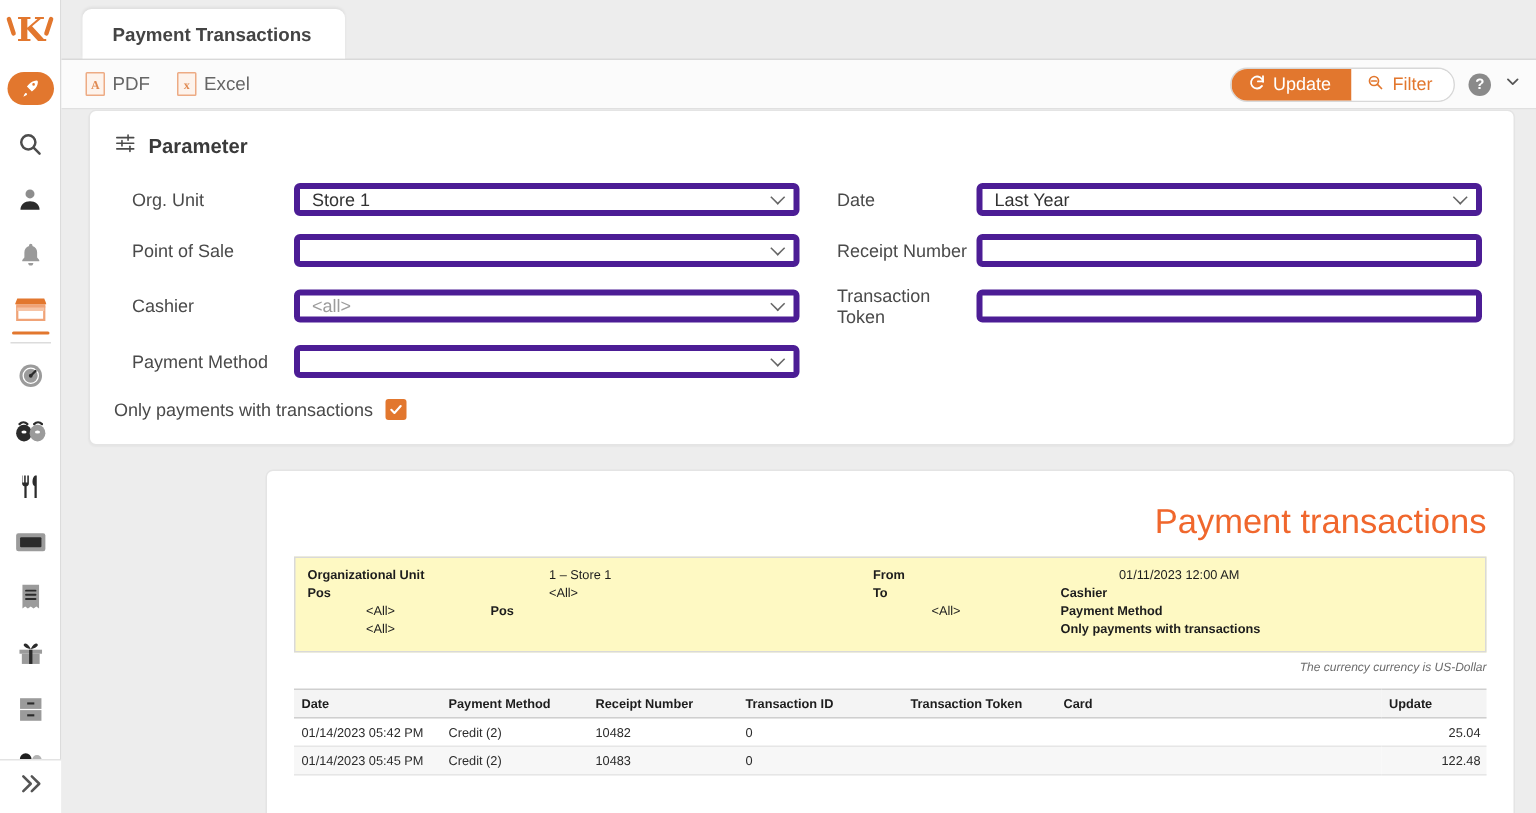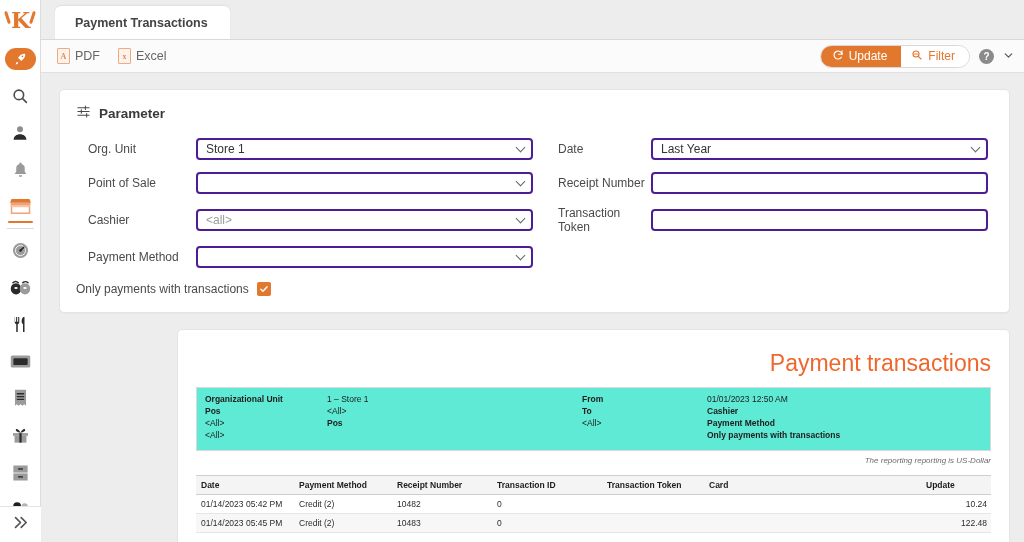--- a/index.html
+++ b/index.html
@@ -134,7 +134,7 @@
 
   
   .content {
-    height: 469px; overflow: hidden; padding: 16px 14px 0 18px;
+    height: 469px; overflow: hidden; padding: 0 14px 0 18px;
     background: #ededed;
   }
 

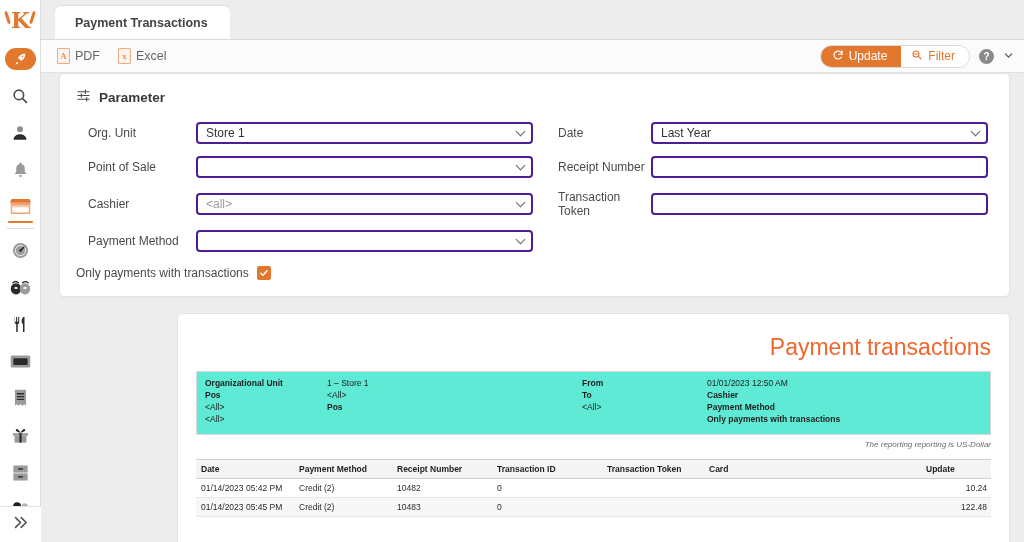--- a/index.html
+++ b/index.html
@@ -156,7 +156,7 @@
   }
   .plabel { font-size: 12px; color: #4a4a4a; margin-left: 12px; }
   .pfield {
-    height: 22px; border: 2px solid #4c1d95; border-radius: 4px;
+    height: 22px; border: 4px solid #4c1d95; border-radius: 4px;
     background: #fff; font-size: 12px; color: #333;
     display: flex; align-items: center; padding: 0 8px;
     position: relative;

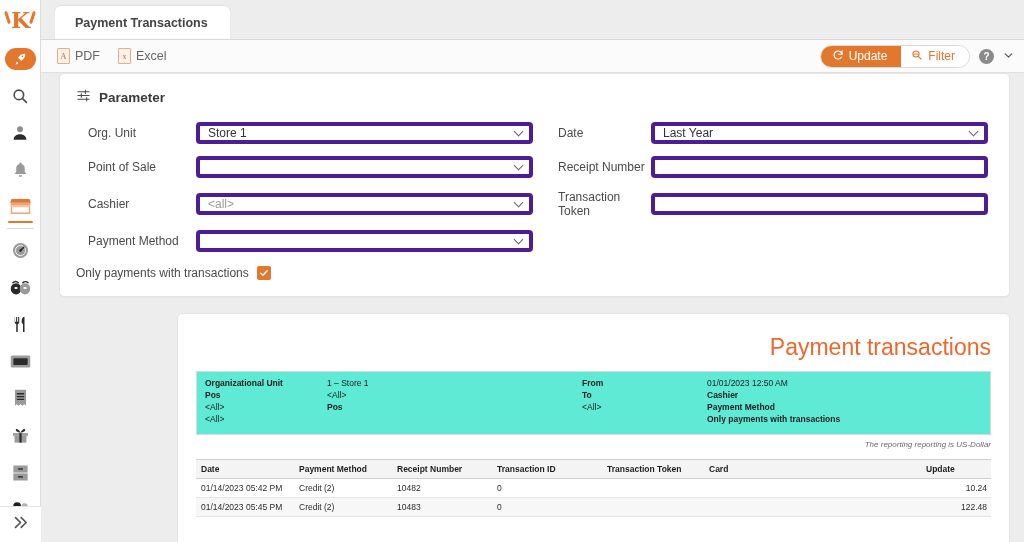--- a/index.html
+++ b/index.html
@@ -192,7 +192,7 @@
     margin: 4px 0 10px 0;
   }
   .meta-box {
-    border: 1px solid #d9d9d9; background: #5eead4;
+    border: 1px solid #d9d9d9; background: #fef9c3;
     padding: 6px 8px 8px 8px;
   }
   .meta-grid {

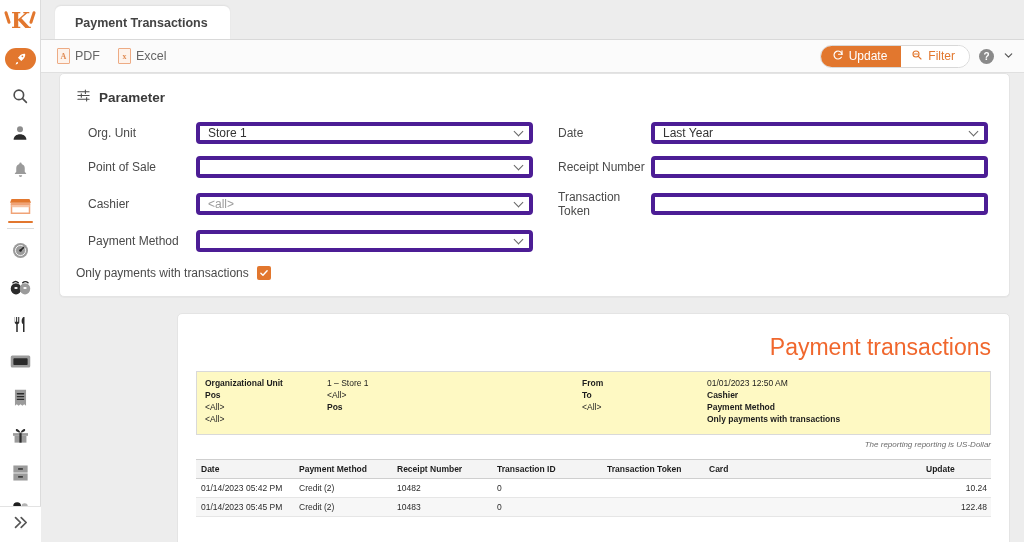--- a/index.html
+++ b/index.html
@@ -200,7 +200,7 @@
     row-gap: 2px;
   }
   .mk { font-size: 8.5px; font-weight: bold; color: #1d1d1d; }
-  .mv { font-size: 8.5px; color: #1d1d1d; }
+  .mv { font-size: 8.5px; color: #1d1d1d; margin-left: 39px; }
   .currency-note {
     text-align: right; font-size: 8px; color: #6c6c6c;
     font-style: italic; margin: 5px 0 10px 0;

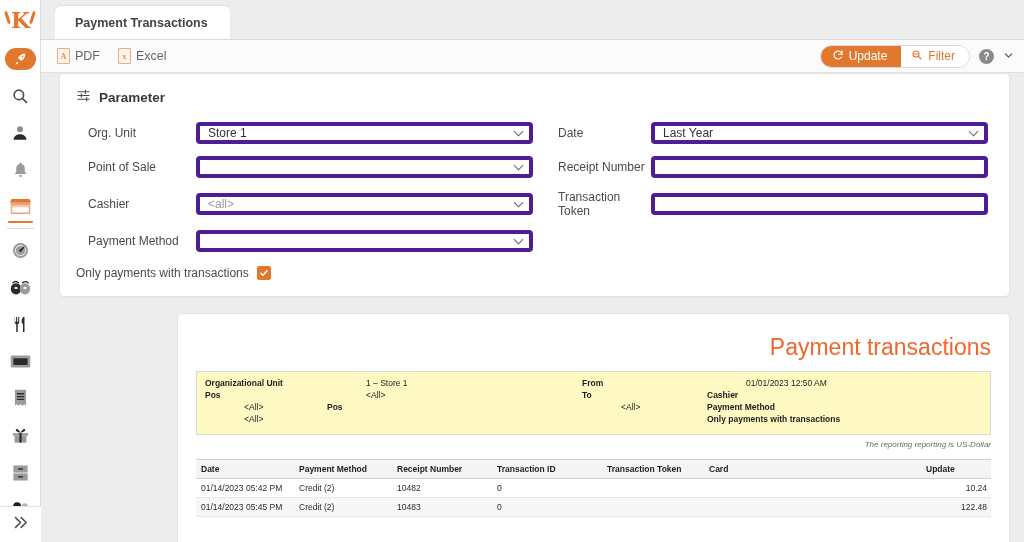--- a/index.html
+++ b/index.html
@@ -503,7 +503,7 @@
             <div class="mk">Organizational Unit</div>
             <div class="mv">1 – Store 1</div>
             <div class="mk">From</div>
-            <div class="mv">01/01/2023 12:50 AM</div>
+            <div class="mv">01/11/2023 12:00 AM</div>
 
             <div class="mk">Pos</div>
             <div class="mv">&lt;All&gt;</div>

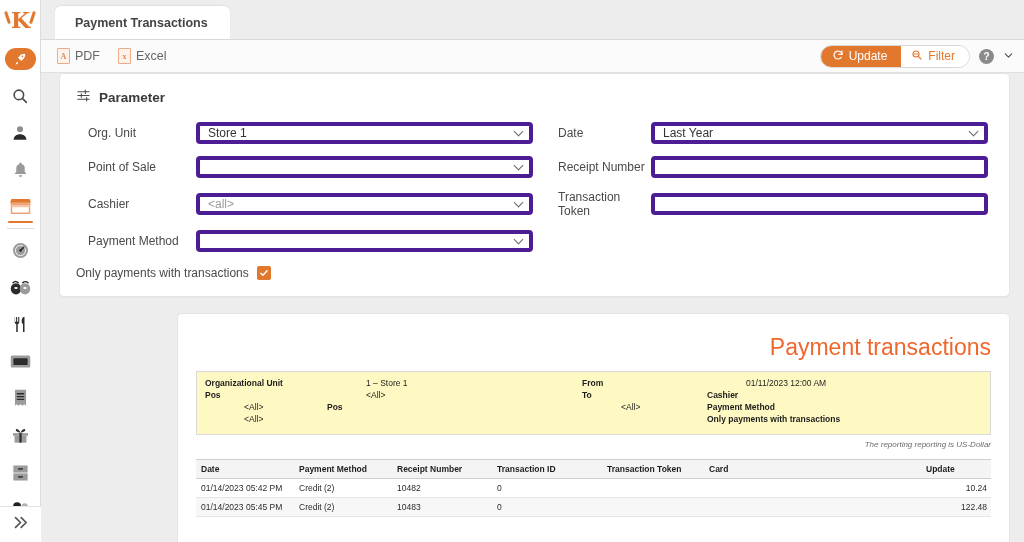--- a/index.html
+++ b/index.html
@@ -526,7 +526,7 @@
           </div>
         </div>
 
-        <div class="currency-note">The reporting reporting is US-Dollar</div>
+        <div class="currency-note">The currency currency is US-Dollar</div>
 
         <table class="dt">
           <thead>

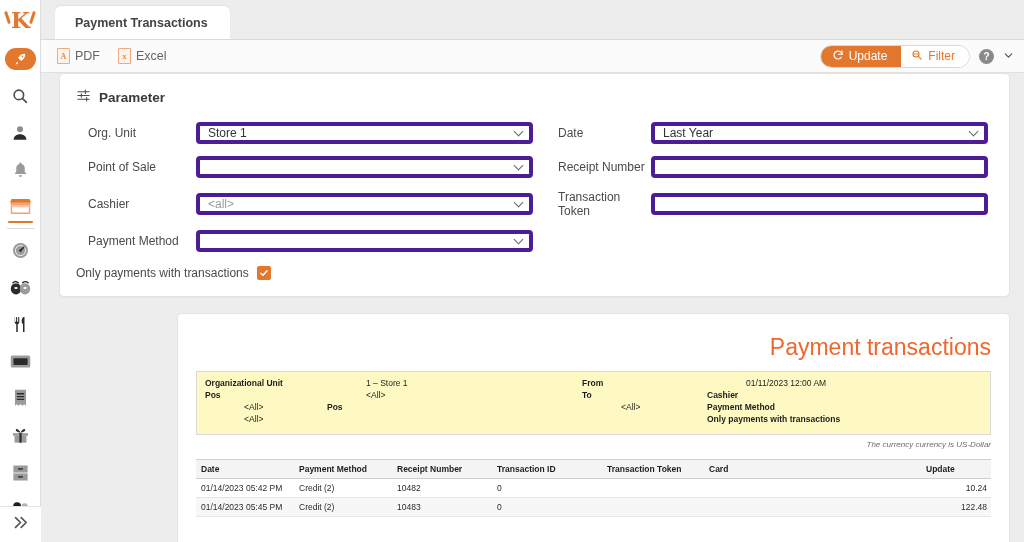--- a/index.html
+++ b/index.html
@@ -548,7 +548,7 @@
               <td>0</td>
               <td></td>
               <td></td>
-              <td class="right-al">10.24</td>
+              <td class="right-al">25.04</td>
             </tr>
             <tr class="alt">
               <td>01/14/2023 05:45 PM</td>

